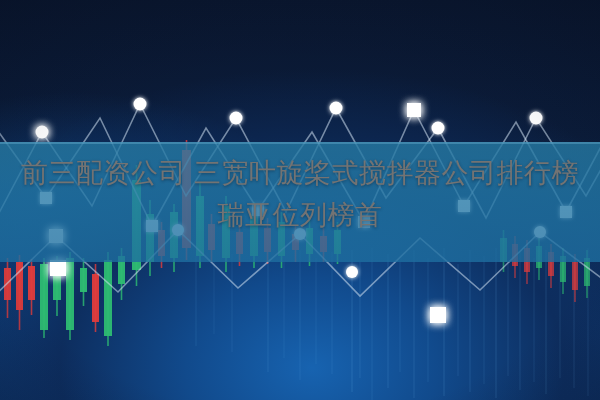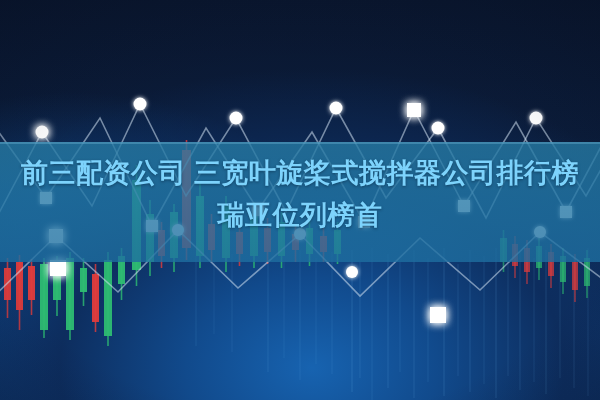--- a/index.html
+++ b/index.html
@@ -43,9 +43,9 @@
   .headline{
     position:absolute;left:0;right:0;top:152px;
     text-align:center;
-    color:#7dd3fc;
+    color:#737373;
     font-size:27px;
-    font-weight:bold;
+    font-weight:normal;
     line-height:42px;
     letter-spacing:.5px;
     text-shadow:0 1px 3px rgba(0,20,40,.45);

